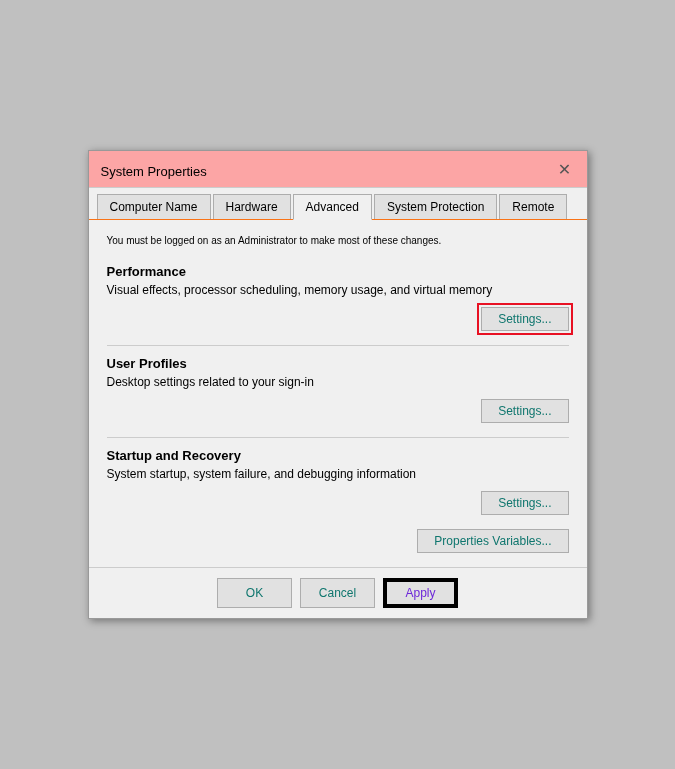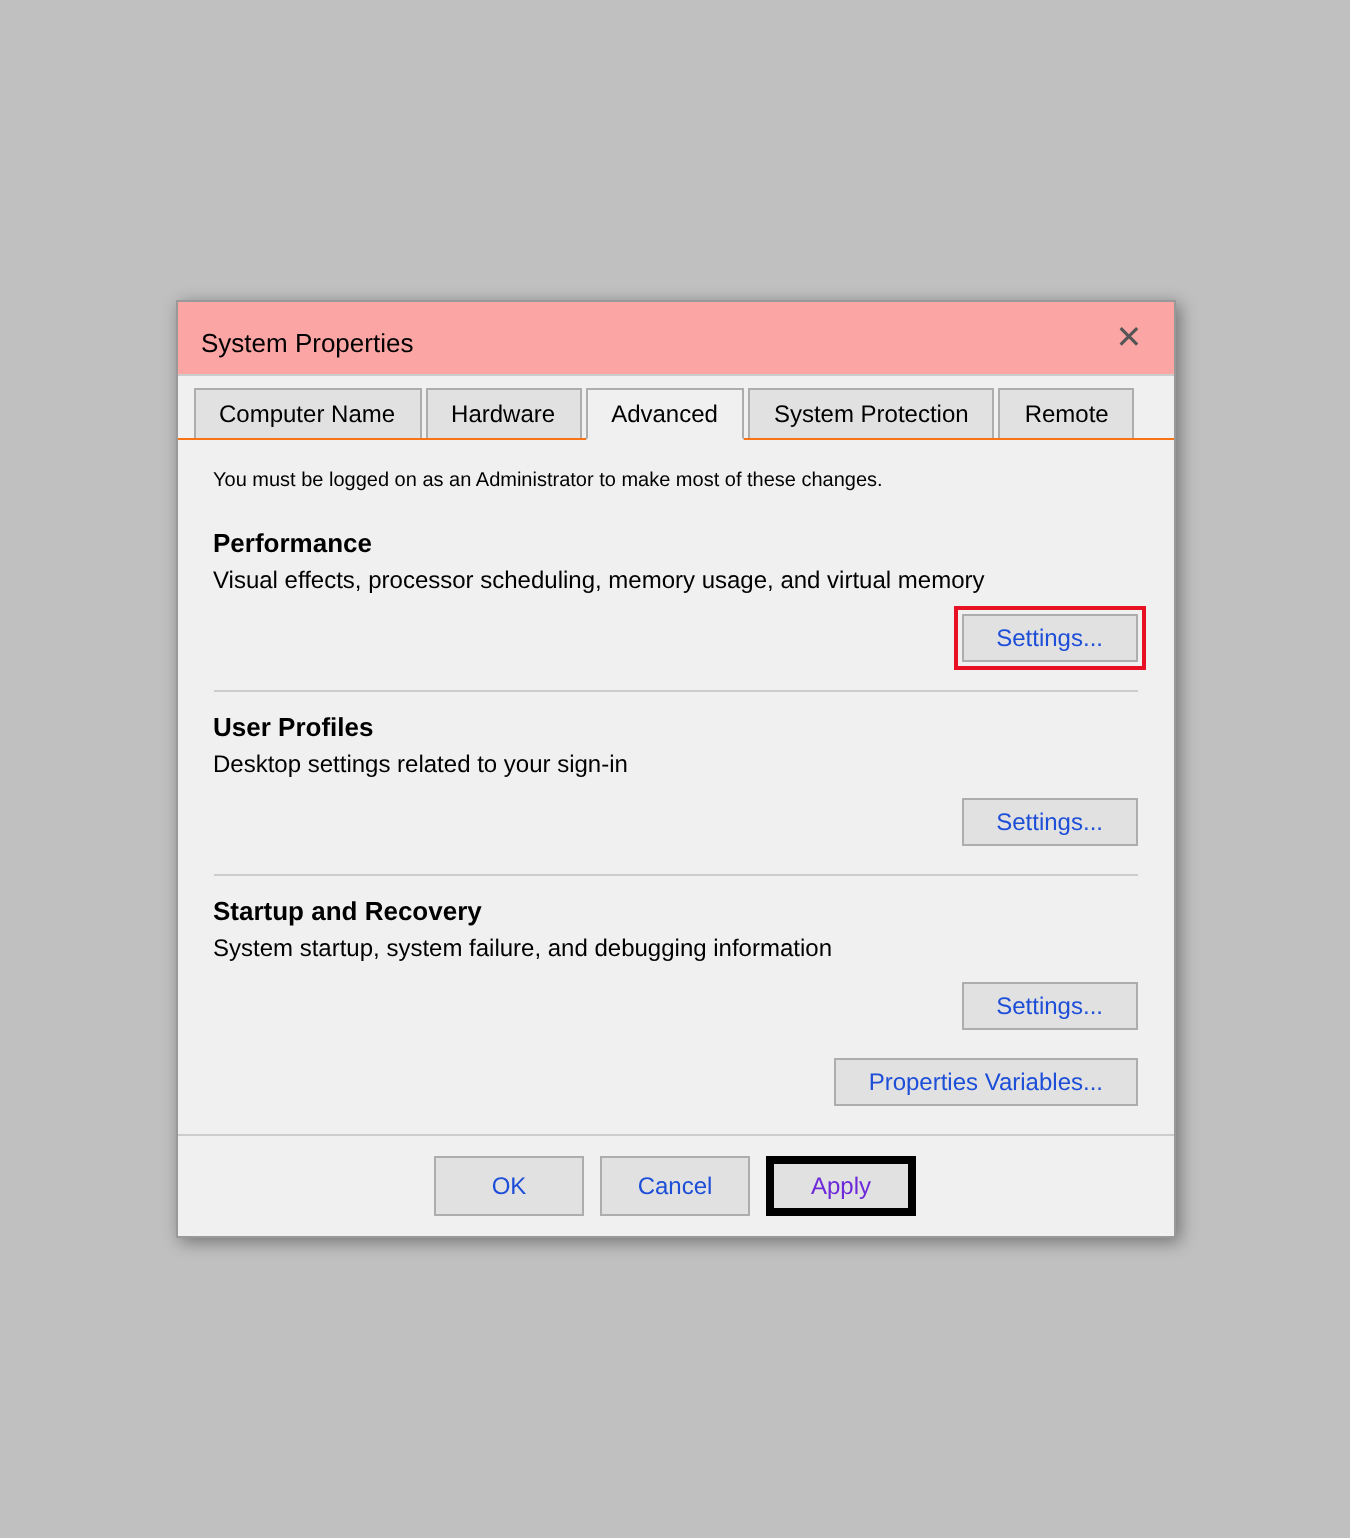--- a/index.html
+++ b/index.html
@@ -124,7 +124,7 @@
       border: 1px solid #adadad;
       cursor: pointer;
       font-size: 12px;
-      color: #1d4ed8;
+      color: #0f766e;
       min-width: 80px;
     }
 

